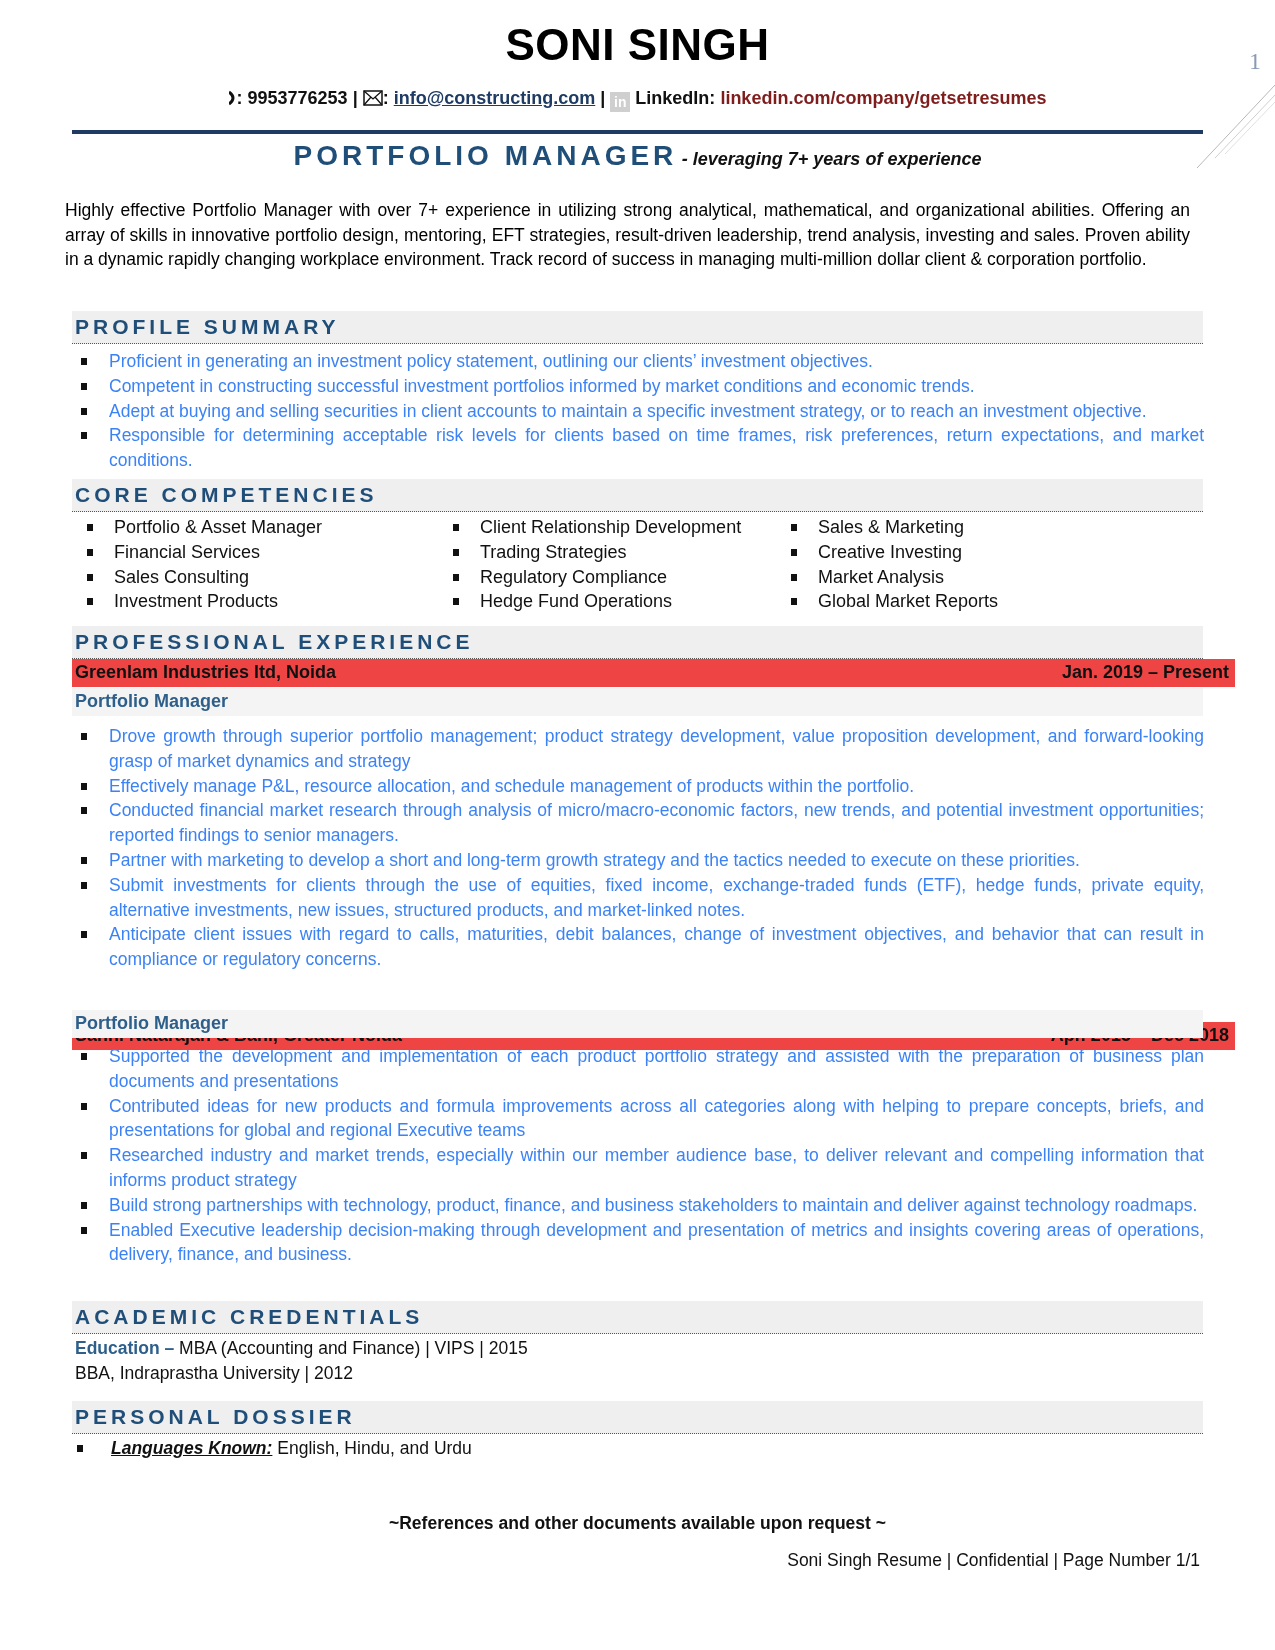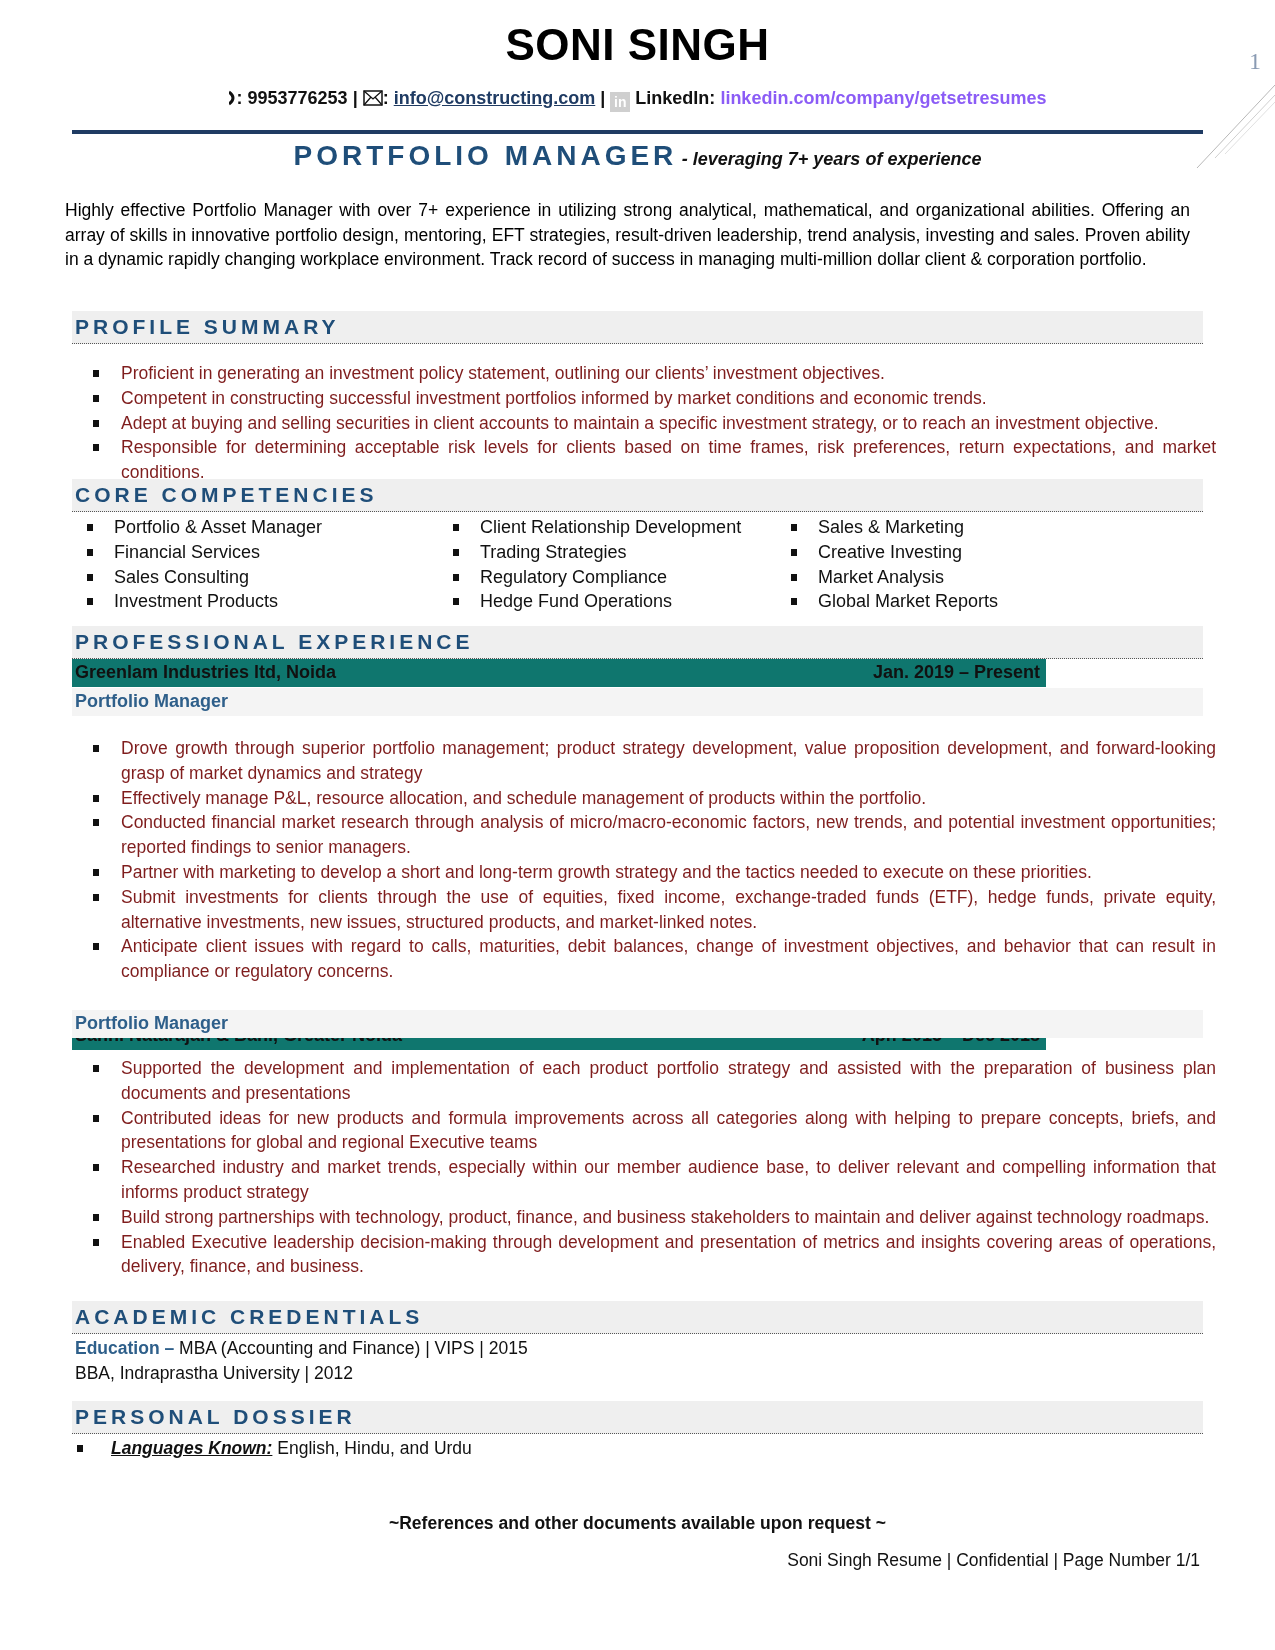--- a/index.html
+++ b/index.html
@@ -12,7 +12,7 @@
   .contact { position: absolute; top: 88px; left: 0; width: 1275px; text-align: center;
              font-size: 18px; font-weight: bold; color: #111; white-space: nowrap; }
   .contact .link { color: #1f3b63; text-decoration: underline; }
-  .contact .linkedin-url { color: #8b5cf6; }
+  .contact .linkedin-url { color: #7f1d1d; }
   .contact .ico { display: inline-block; vertical-align: -2px; }
   .contact .li-box { display: inline-block; width: 20px; height: 20px; background: #cfcfcf;
                      color: #fff; font-size: 14px; line-height: 20px; text-align: center; vertical-align: -3px; }

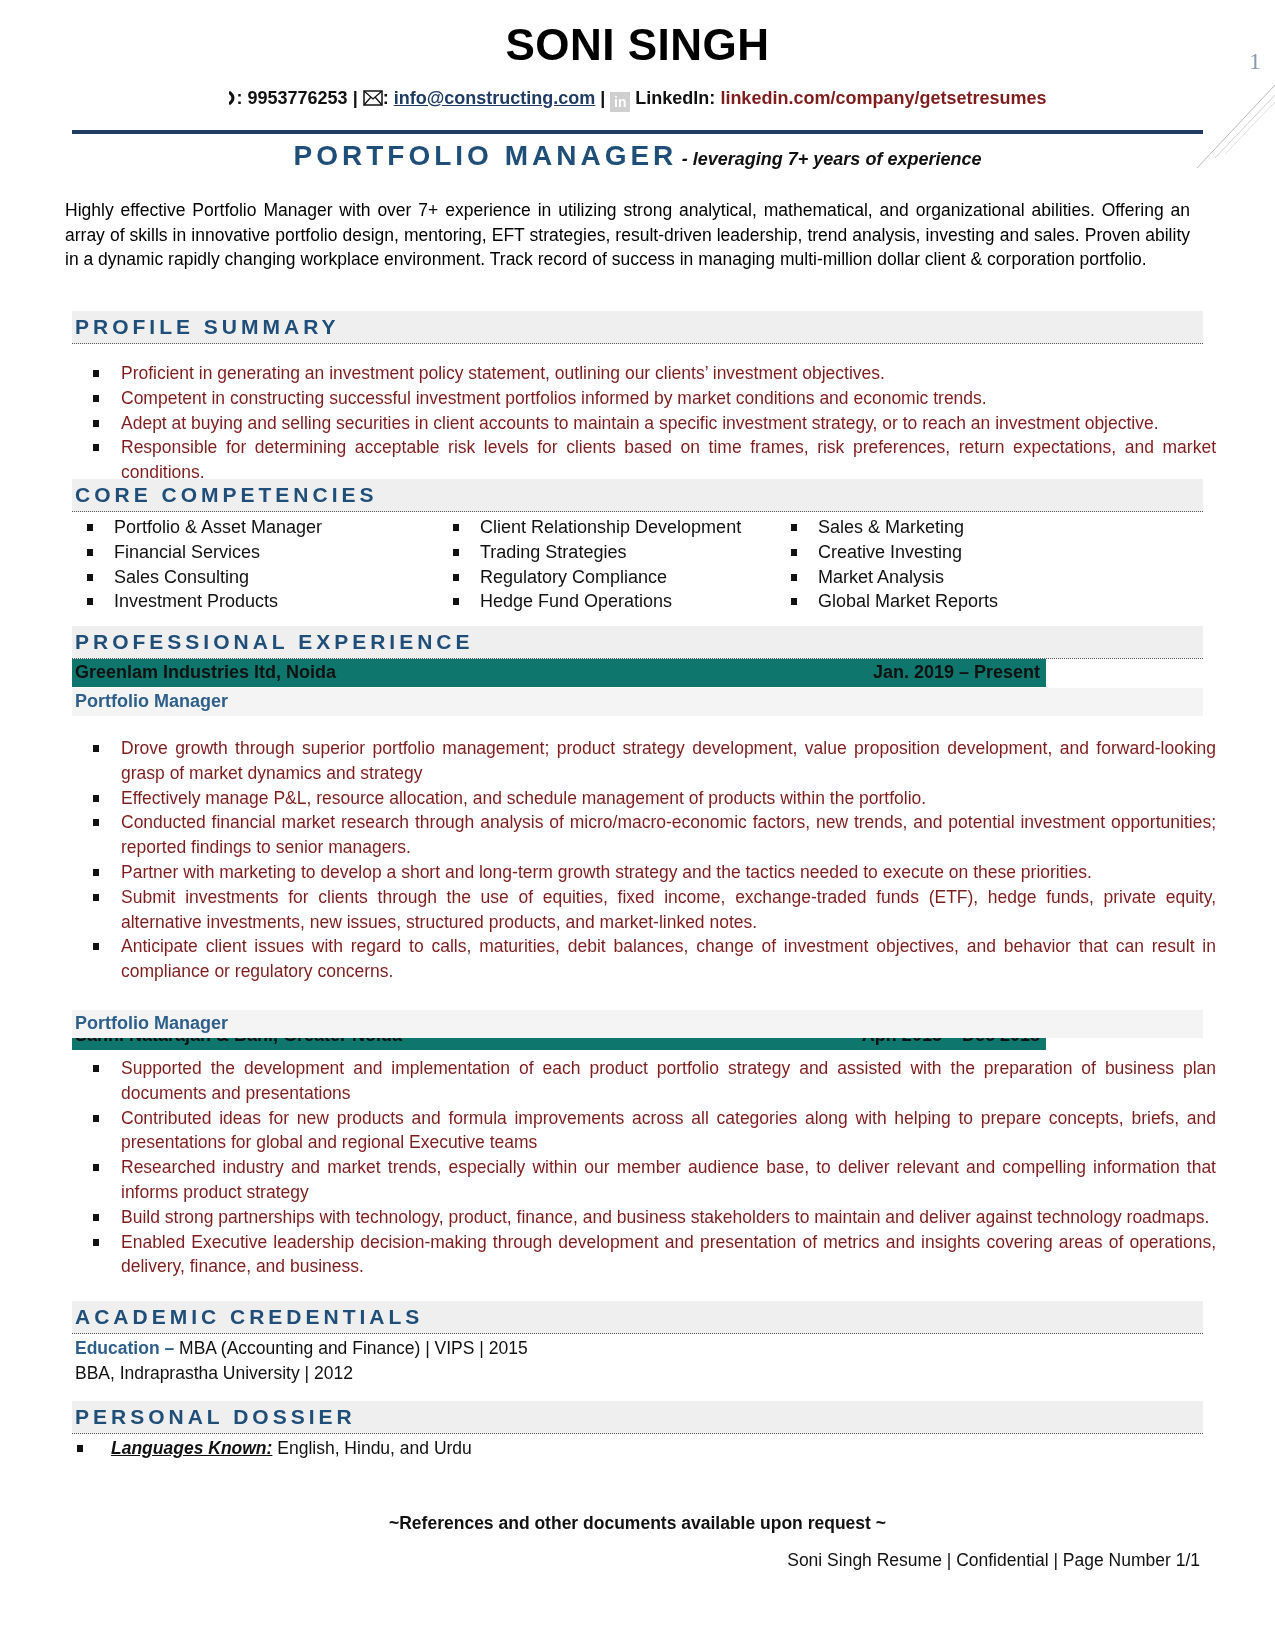--- a/index.html
+++ b/index.html
@@ -34,8 +34,8 @@
          border-bottom: 1px dotted #555; }
   .sec span { position: absolute; left: 3px; top: 4px; font-size: 21px; font-weight: bold; letter-spacing: 4px; color: #1f4e79; }
 
-  ul.bl { position: absolute; left: 75px; width: 1125px; margin: 16px; padding: 0; list-style: none;
-          font-size: 17.5px; line-height: 24.8px; color: #7f1d1d; }
+  ul.bl { position: absolute; left: 75px; width: 1125px; margin: 4px; padding: 0; list-style: none;
+          font-size: 17.5px; line-height: 24.8px; color: #3b82f6; }
   ul.bl li { position: relative; padding-left: 30px; text-align: justify; }
   ul.bl li::before { content: ""; position: absolute; left: 2px; top: 9px; width: 6px; height: 7px; background: #111; }
 

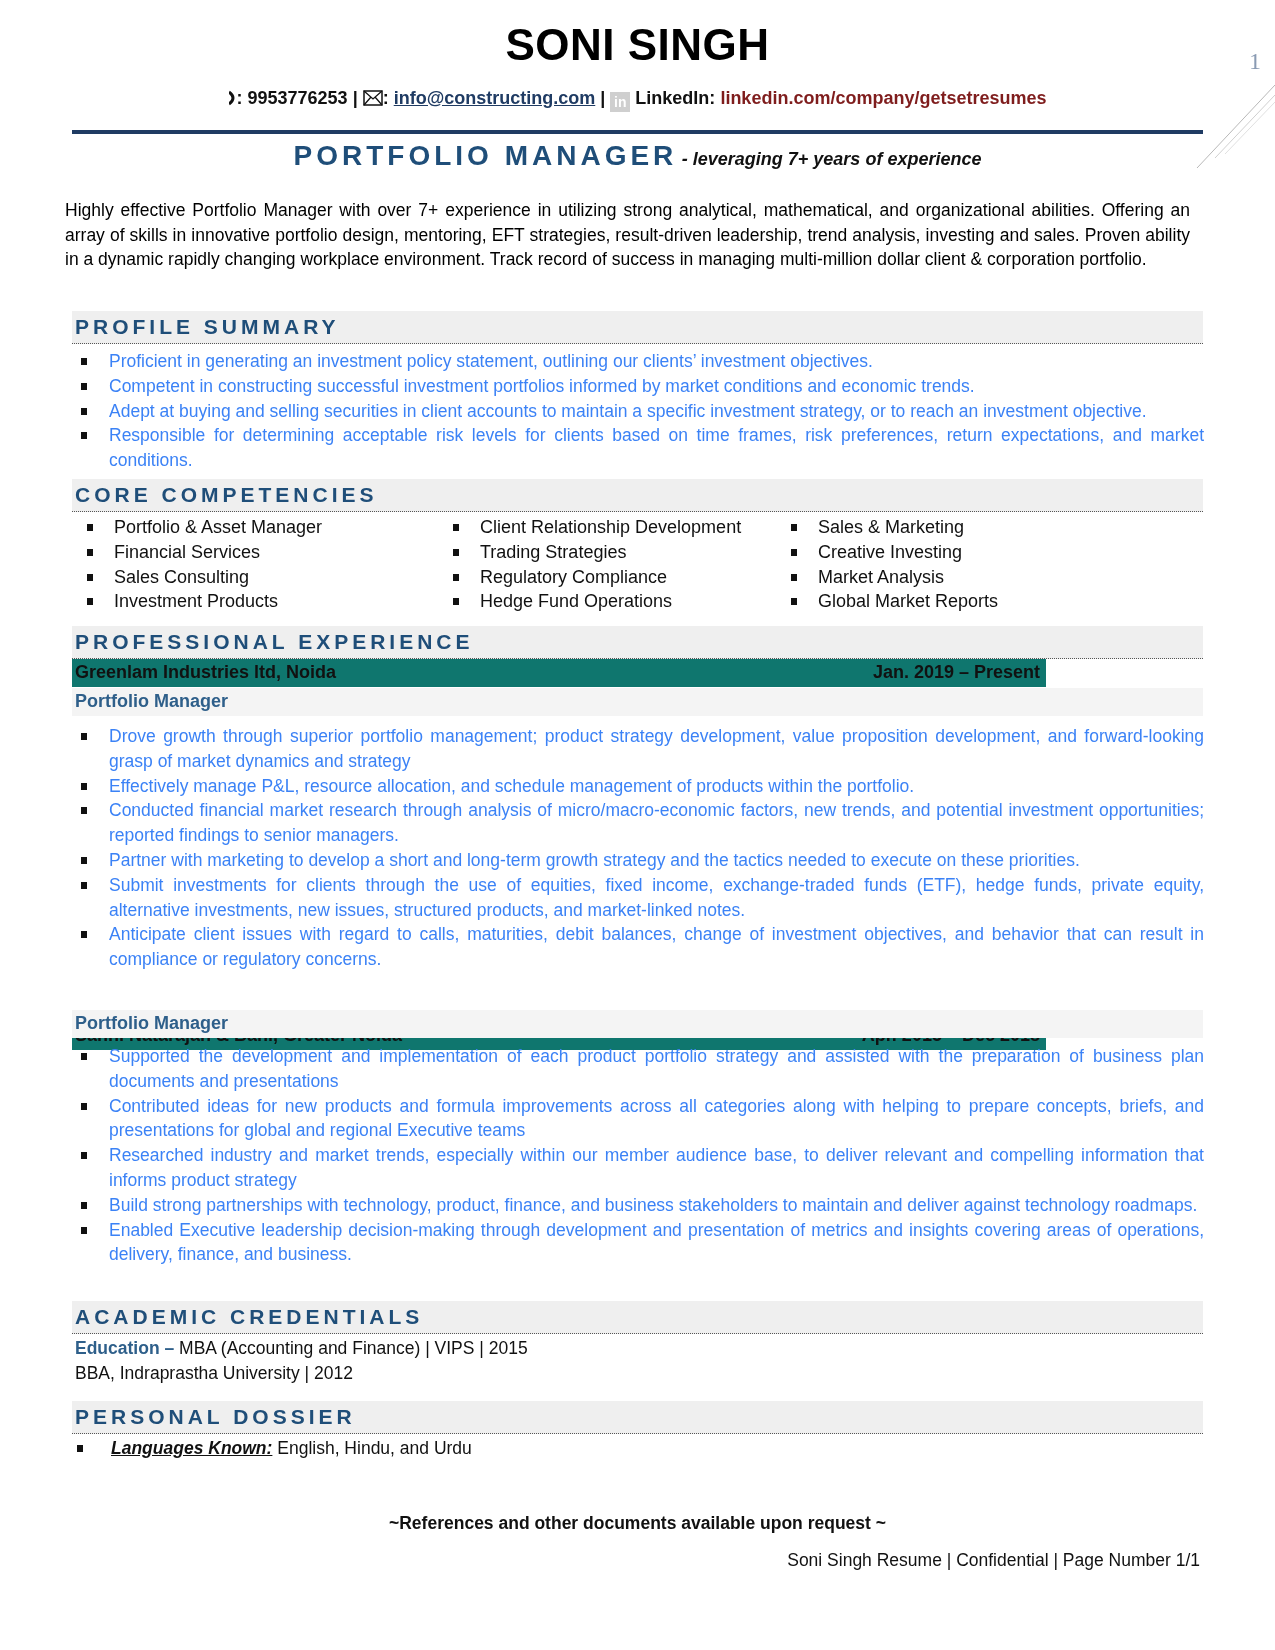--- a/index.html
+++ b/index.html
@@ -45,7 +45,7 @@
   .comp li::before { content: ""; position: absolute; left: 2px; top: 9px; width: 6px; height: 7px; background: #111; }
   .comp .c1 { width: 366px; } .comp .c2 { width: 338px; } .comp .c3 { width: 300px; }
 
-  .job-head { position: absolute; left: 72px; width: 974px; height: 28px; background: #0f766e; }
+  .job-head { position: absolute; left: 72px; width: 1163px; height: 28px; background: #ef4444; }
   .job-head .co { position: absolute; left: 3px; top: 3px; font-size: 18px; font-weight: bold; color: #111; }
   .job-head .dt { position: absolute; right: 6px; top: 3px; font-size: 18px; font-weight: bold; color: #111; }
   .job-title { position: absolute; left: 72px; width: 1131px; height: 28px; background: #f4f4f4; }

